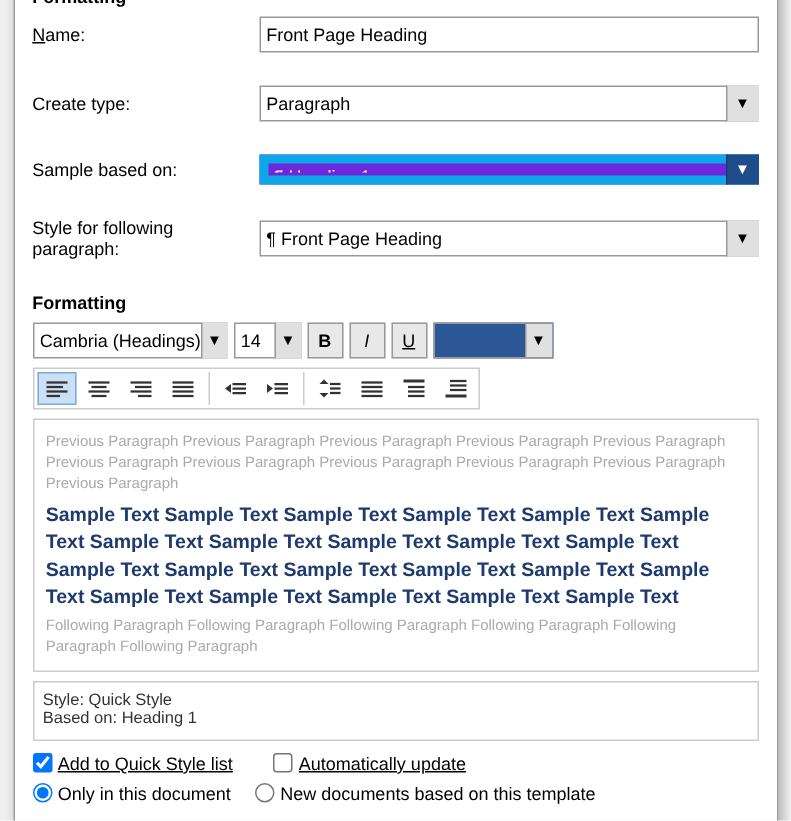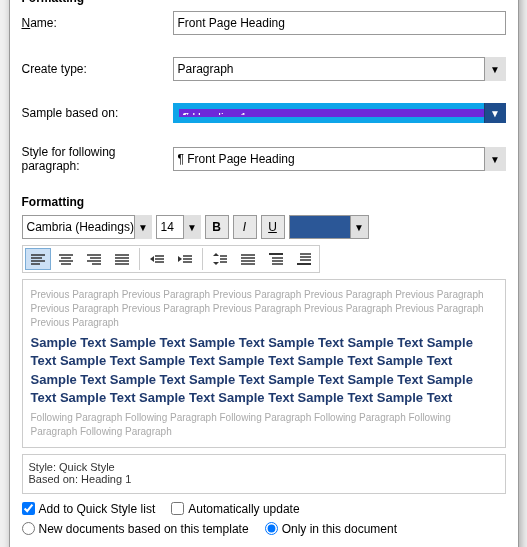--- a/index.html
+++ b/index.html
@@ -239,8 +239,9 @@
     .checkbox-row {
       display: flex;
       align-items: center;
-      gap: 16px;
+      gap: 27px;
       margin-bottom: 6px;
+      text-decoration: underline;
     }
     .checkbox-item {
       display: flex;

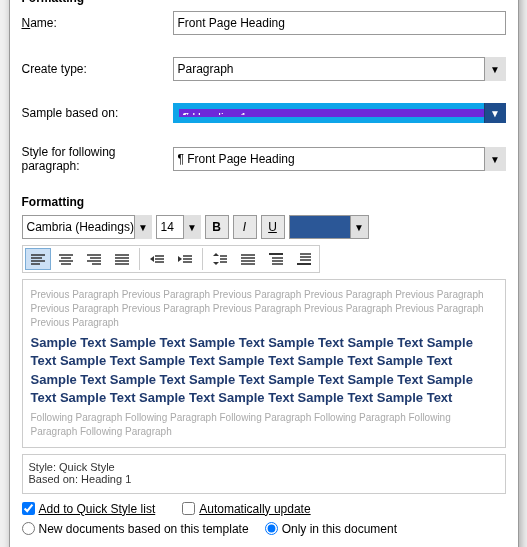--- a/index.html
+++ b/index.html
@@ -487,12 +487,12 @@
 
     <div class="radio-row">
       <label class="radio-item">
+        <input type="radio" name="scope" checked="" style="">
+        <span>Only in this document</span>
+      </label>
+      <label class="radio-item">
         <input type="radio" name="scope" style="">
         <span>New documents based on this template</span>
-      </label>
-      <label class="radio-item">
-        <input type="radio" name="scope" checked="" style="">
-        <span>Only in this document</span>
       </label>
     </div>
   </div>

